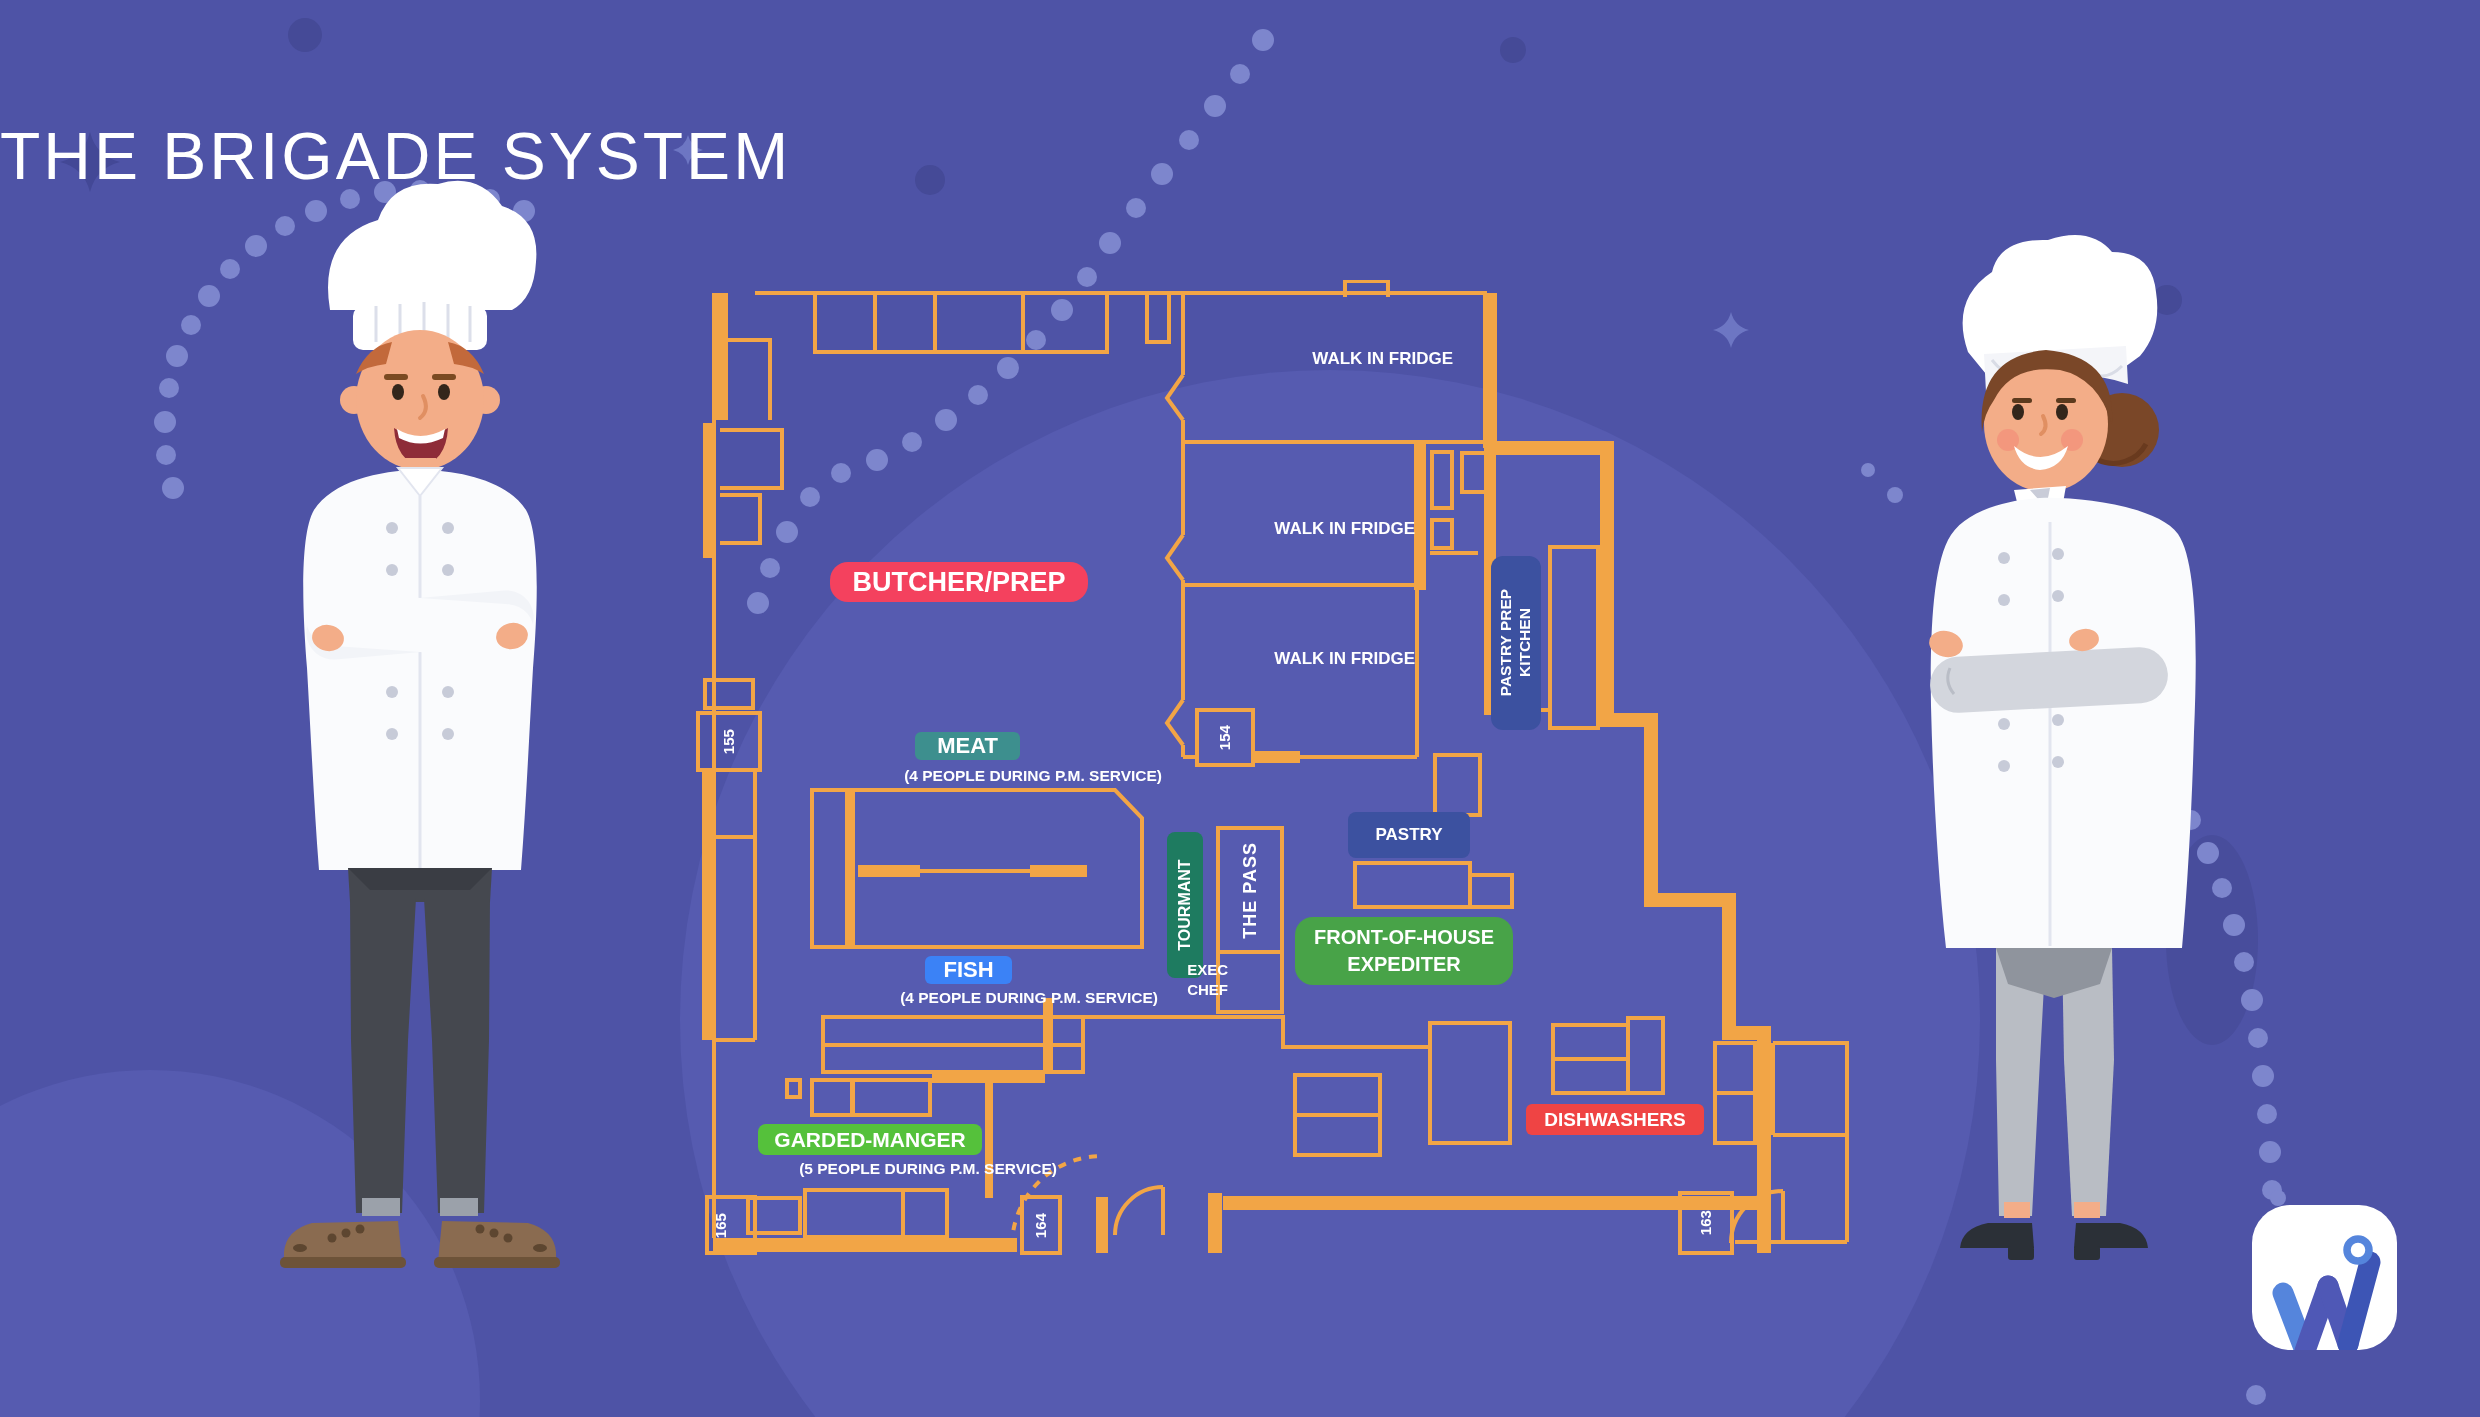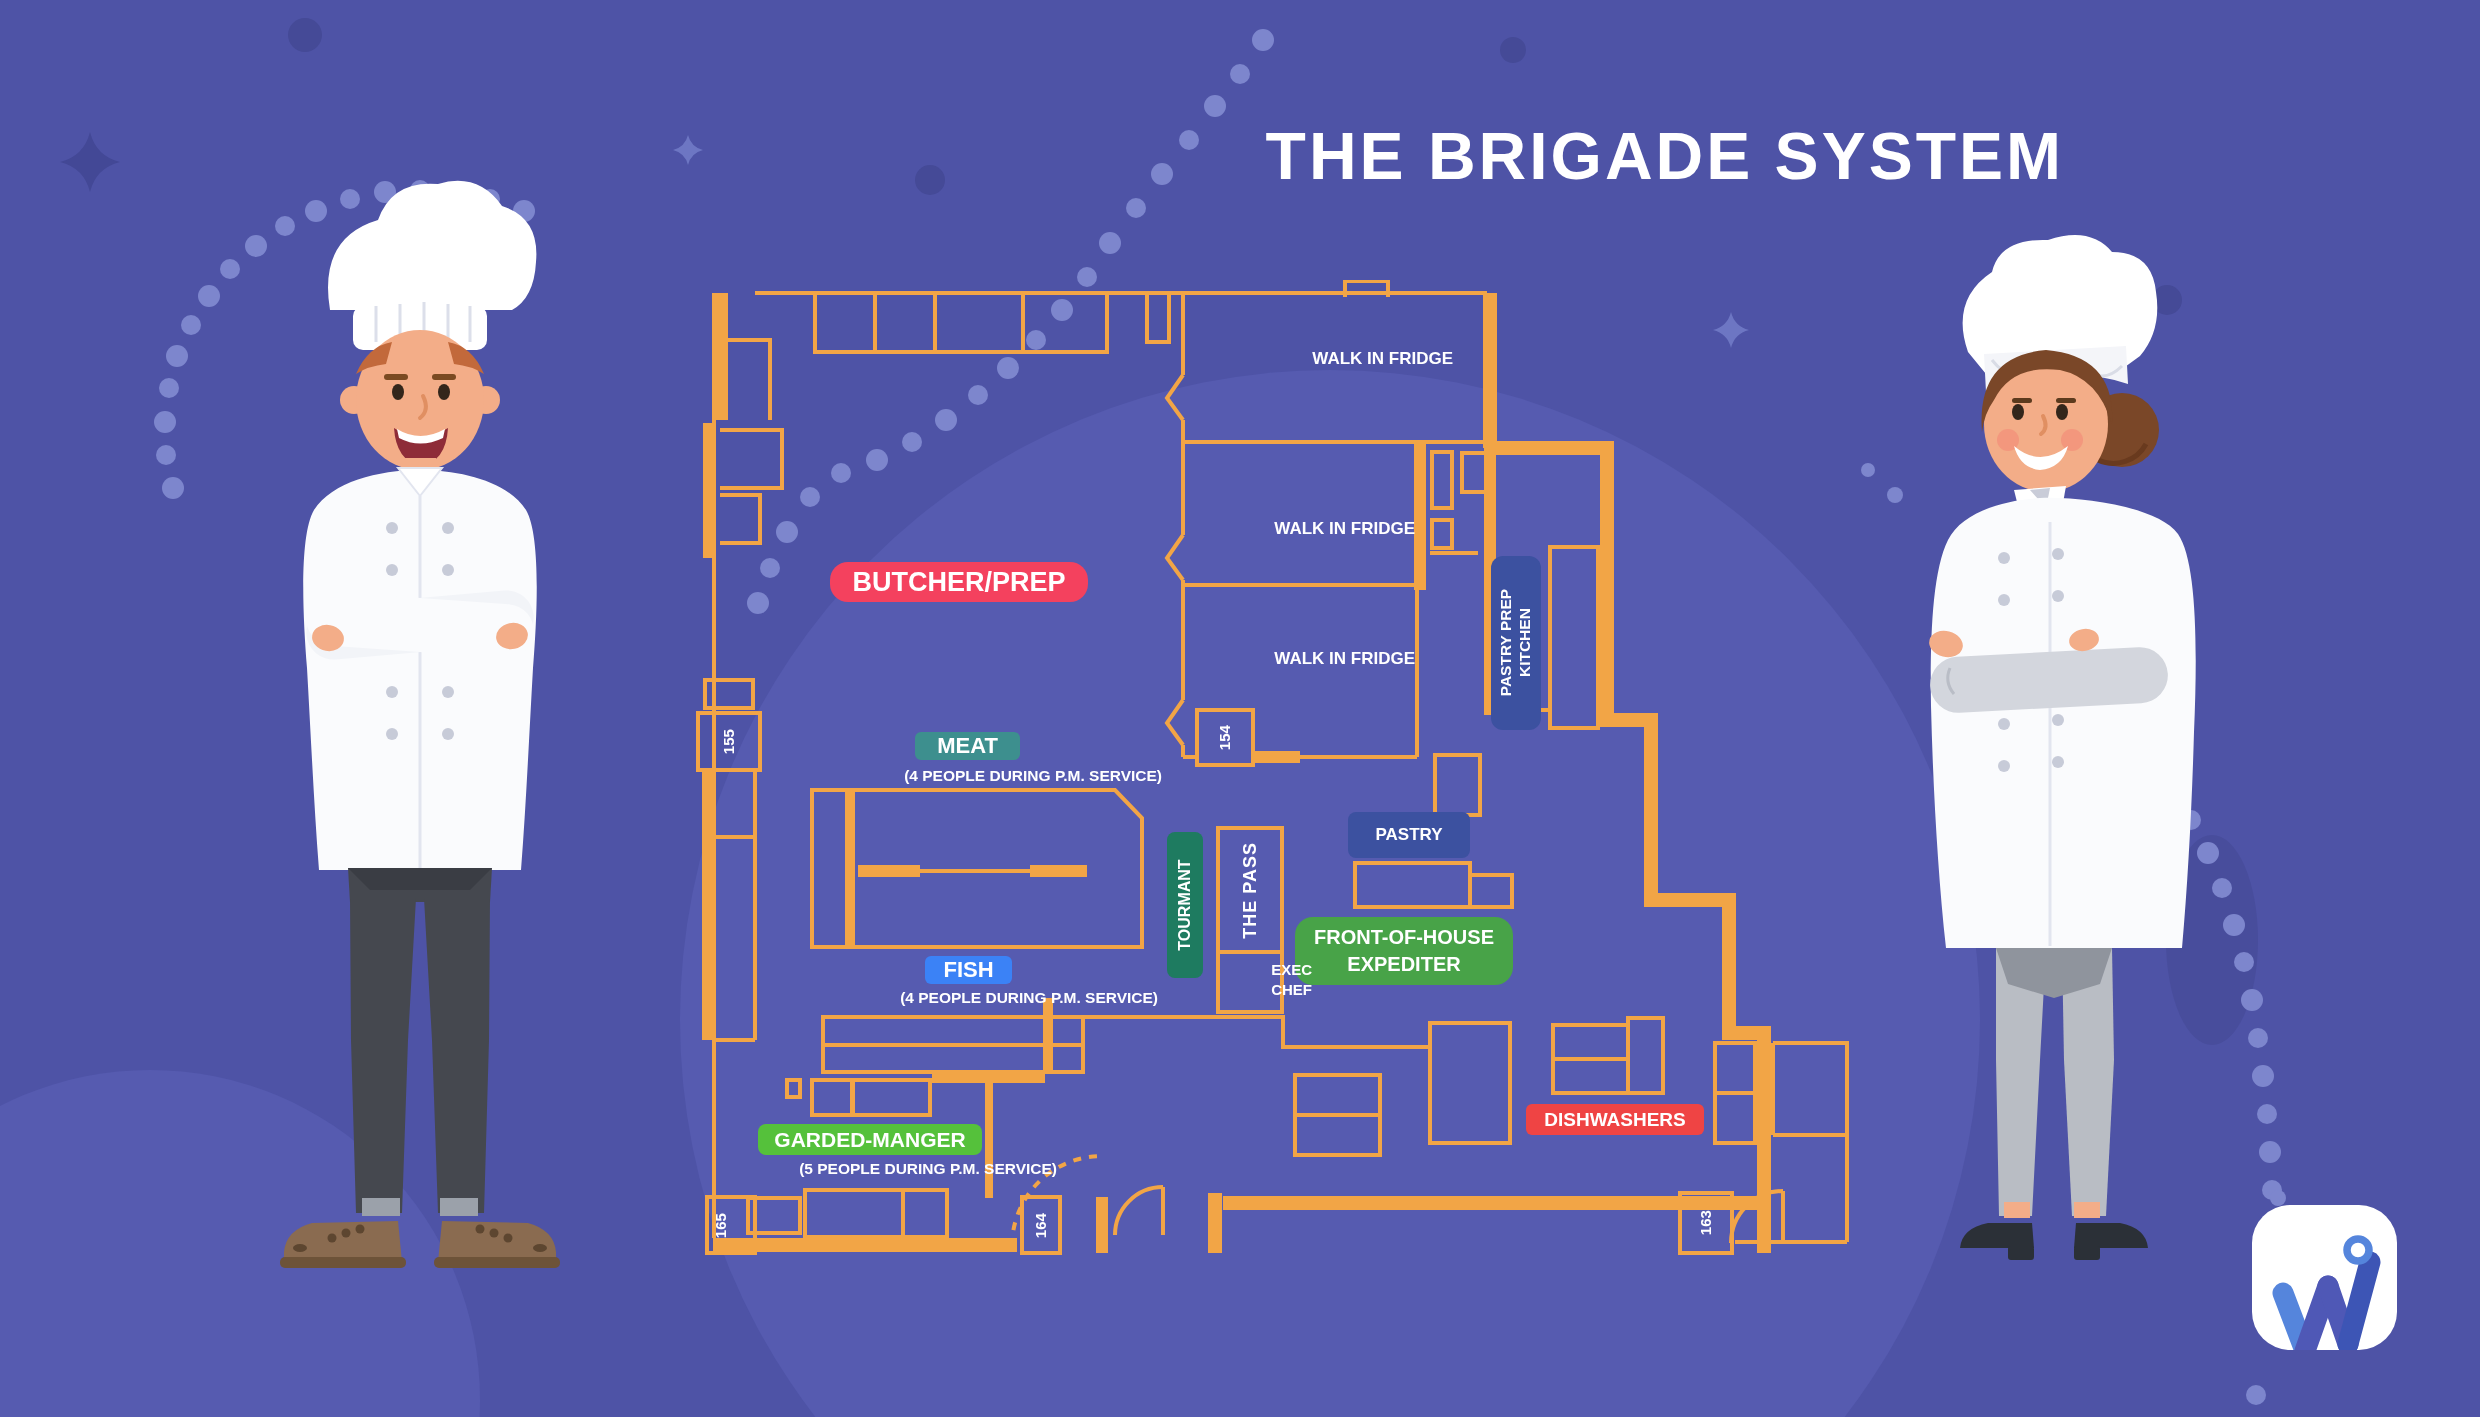--- a/index.html
+++ b/index.html
@@ -7,8 +7,8 @@
          background:#4e53a6;font-family:"Liberation Sans",sans-serif;}
   svg{display:block}
   .abs{position:absolute;}
-  .title{position:absolute;left:0;top:118px;width:2064px;text-align:right;
-         color:#fff;font-size:66px;font-weight:bold;letter-spacing:3px;}
+  .title{position:absolute;left:0;top:118px;width:2064px;text-align:left;
+         color:#fff;font-size:66px;font-weight:normal;letter-spacing:3px;}
   .lbl{position:absolute;color:#fff;font-weight:bold;text-align:right;line-height:1.15;}
   .badge{position:absolute;color:#fff;font-weight:bold;text-align:center;
          display:flex;align-items:center;justify-content:center;}

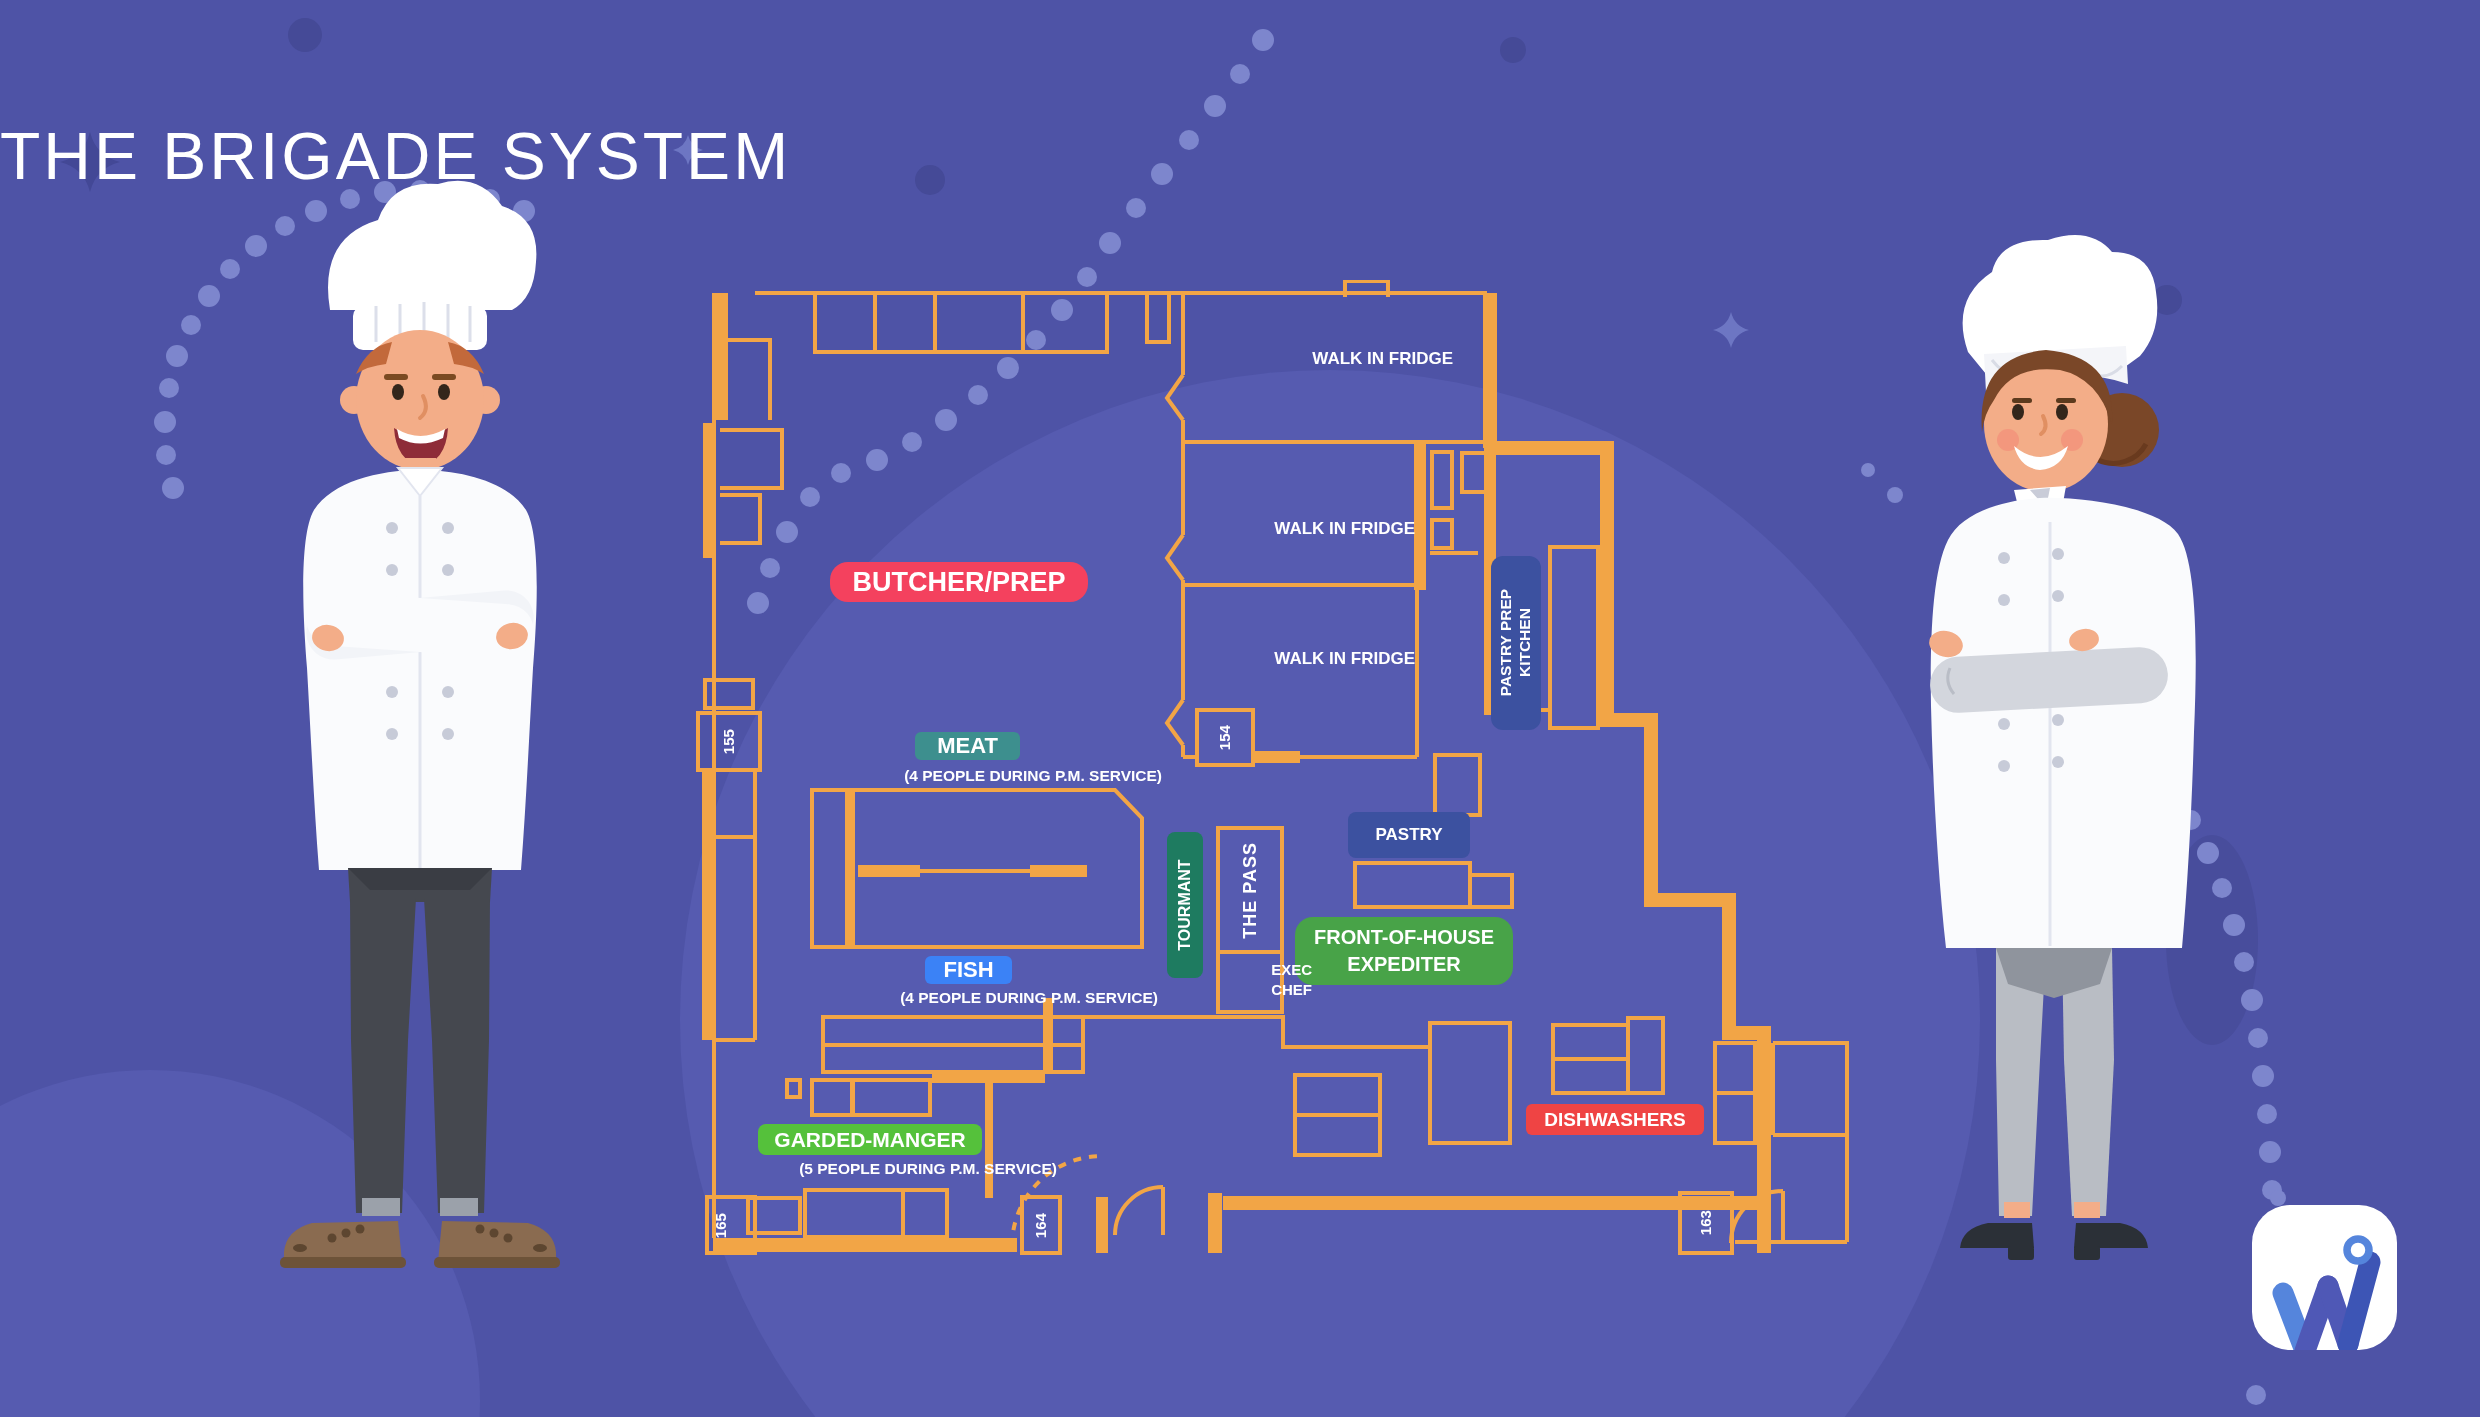--- a/index.html
+++ b/index.html
@@ -321,7 +321,7 @@
     <span class="vtext">THE PASS</span>
   </div>
 
-  <div class="lbl twoline" style="left:1248px;top:960px;width:64px;font-size:15px;line-height:1.3">
+  <div class="lbl twoline" style="left:1164px;top:960px;width:64px;font-size:15px;line-height:1.3">
     <span>EXEC</span>
     <span>CHEF</span>
   </div>

